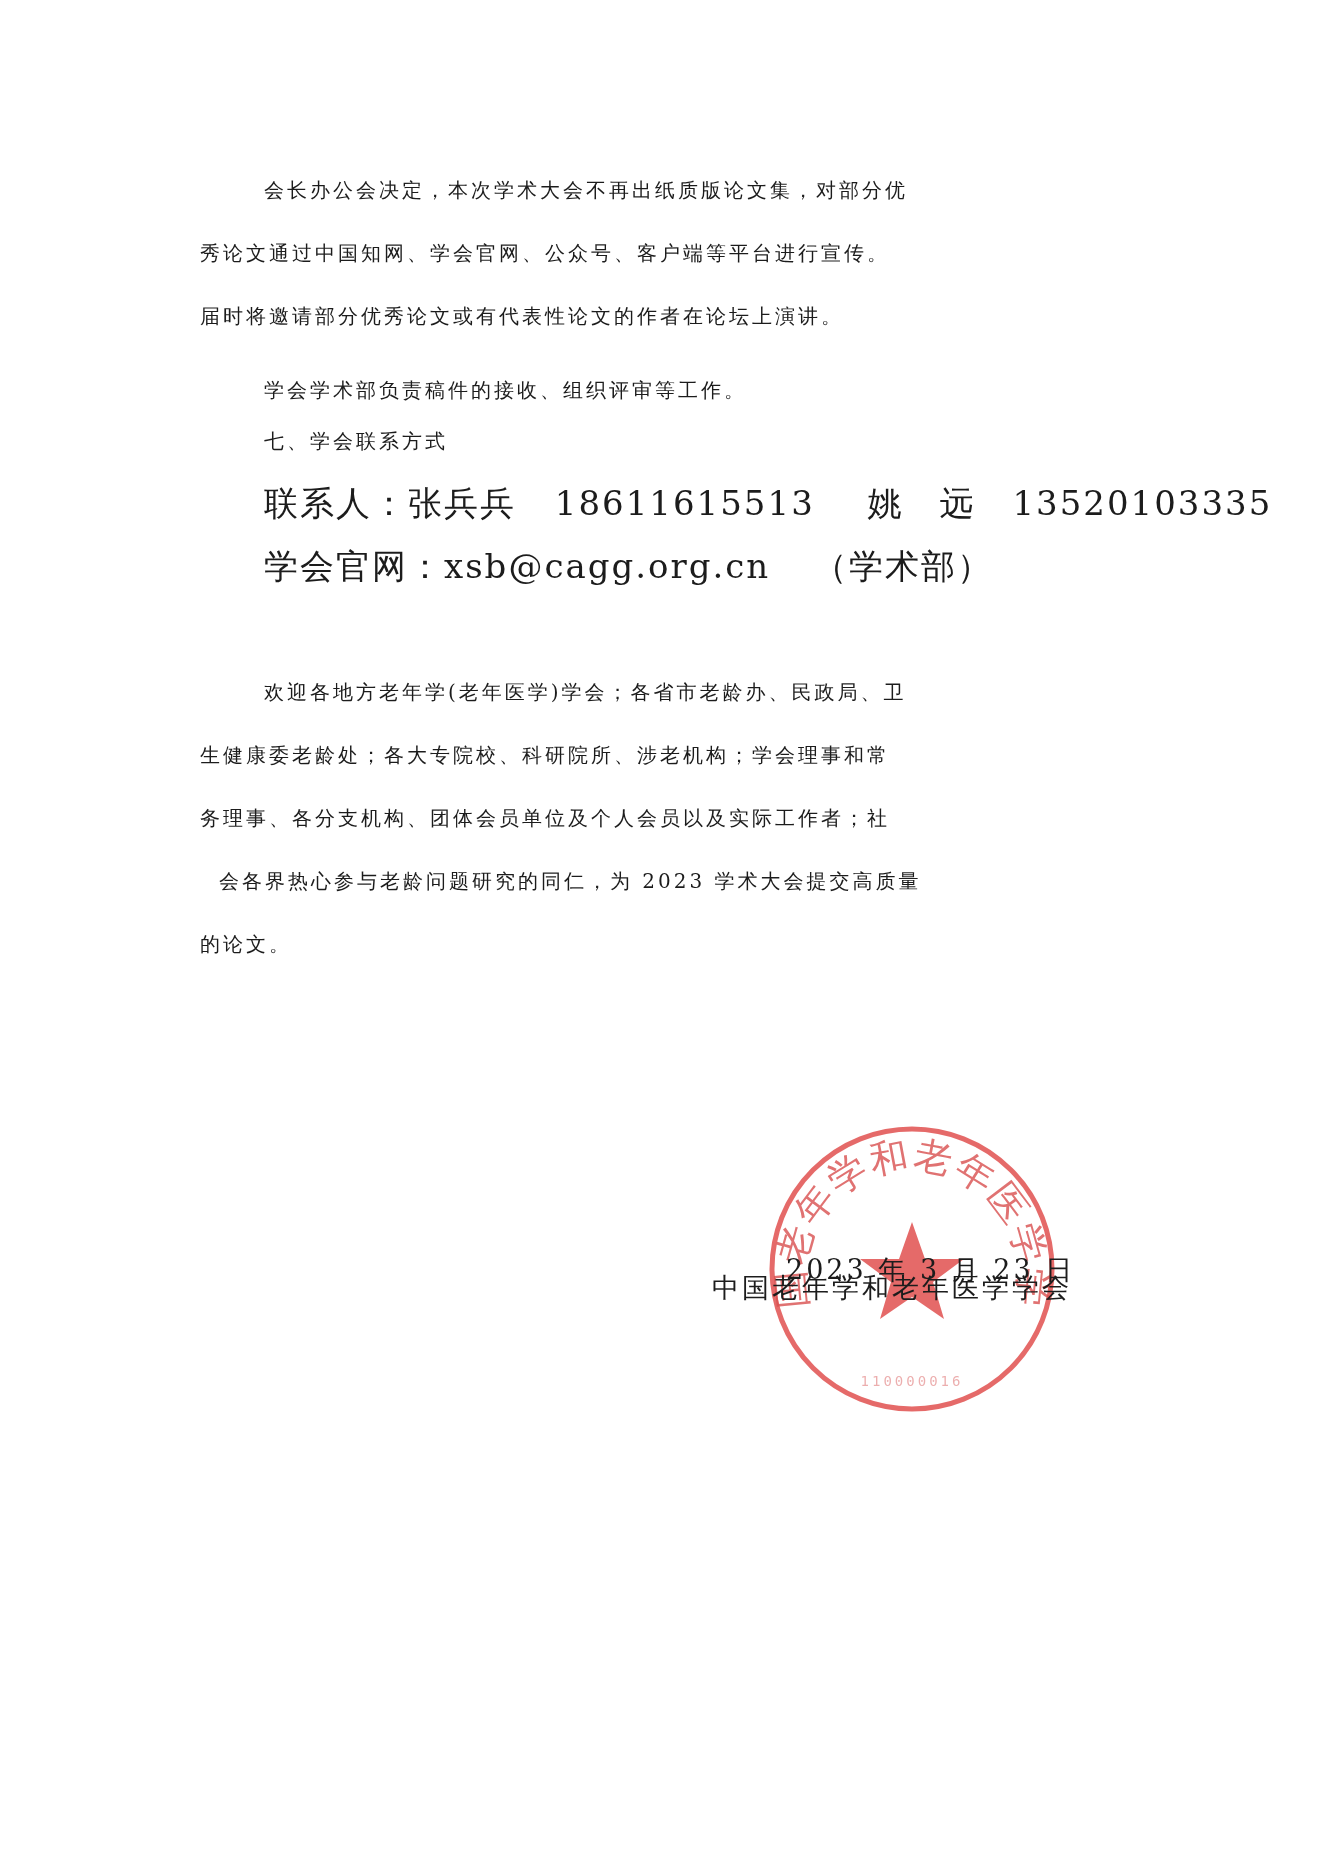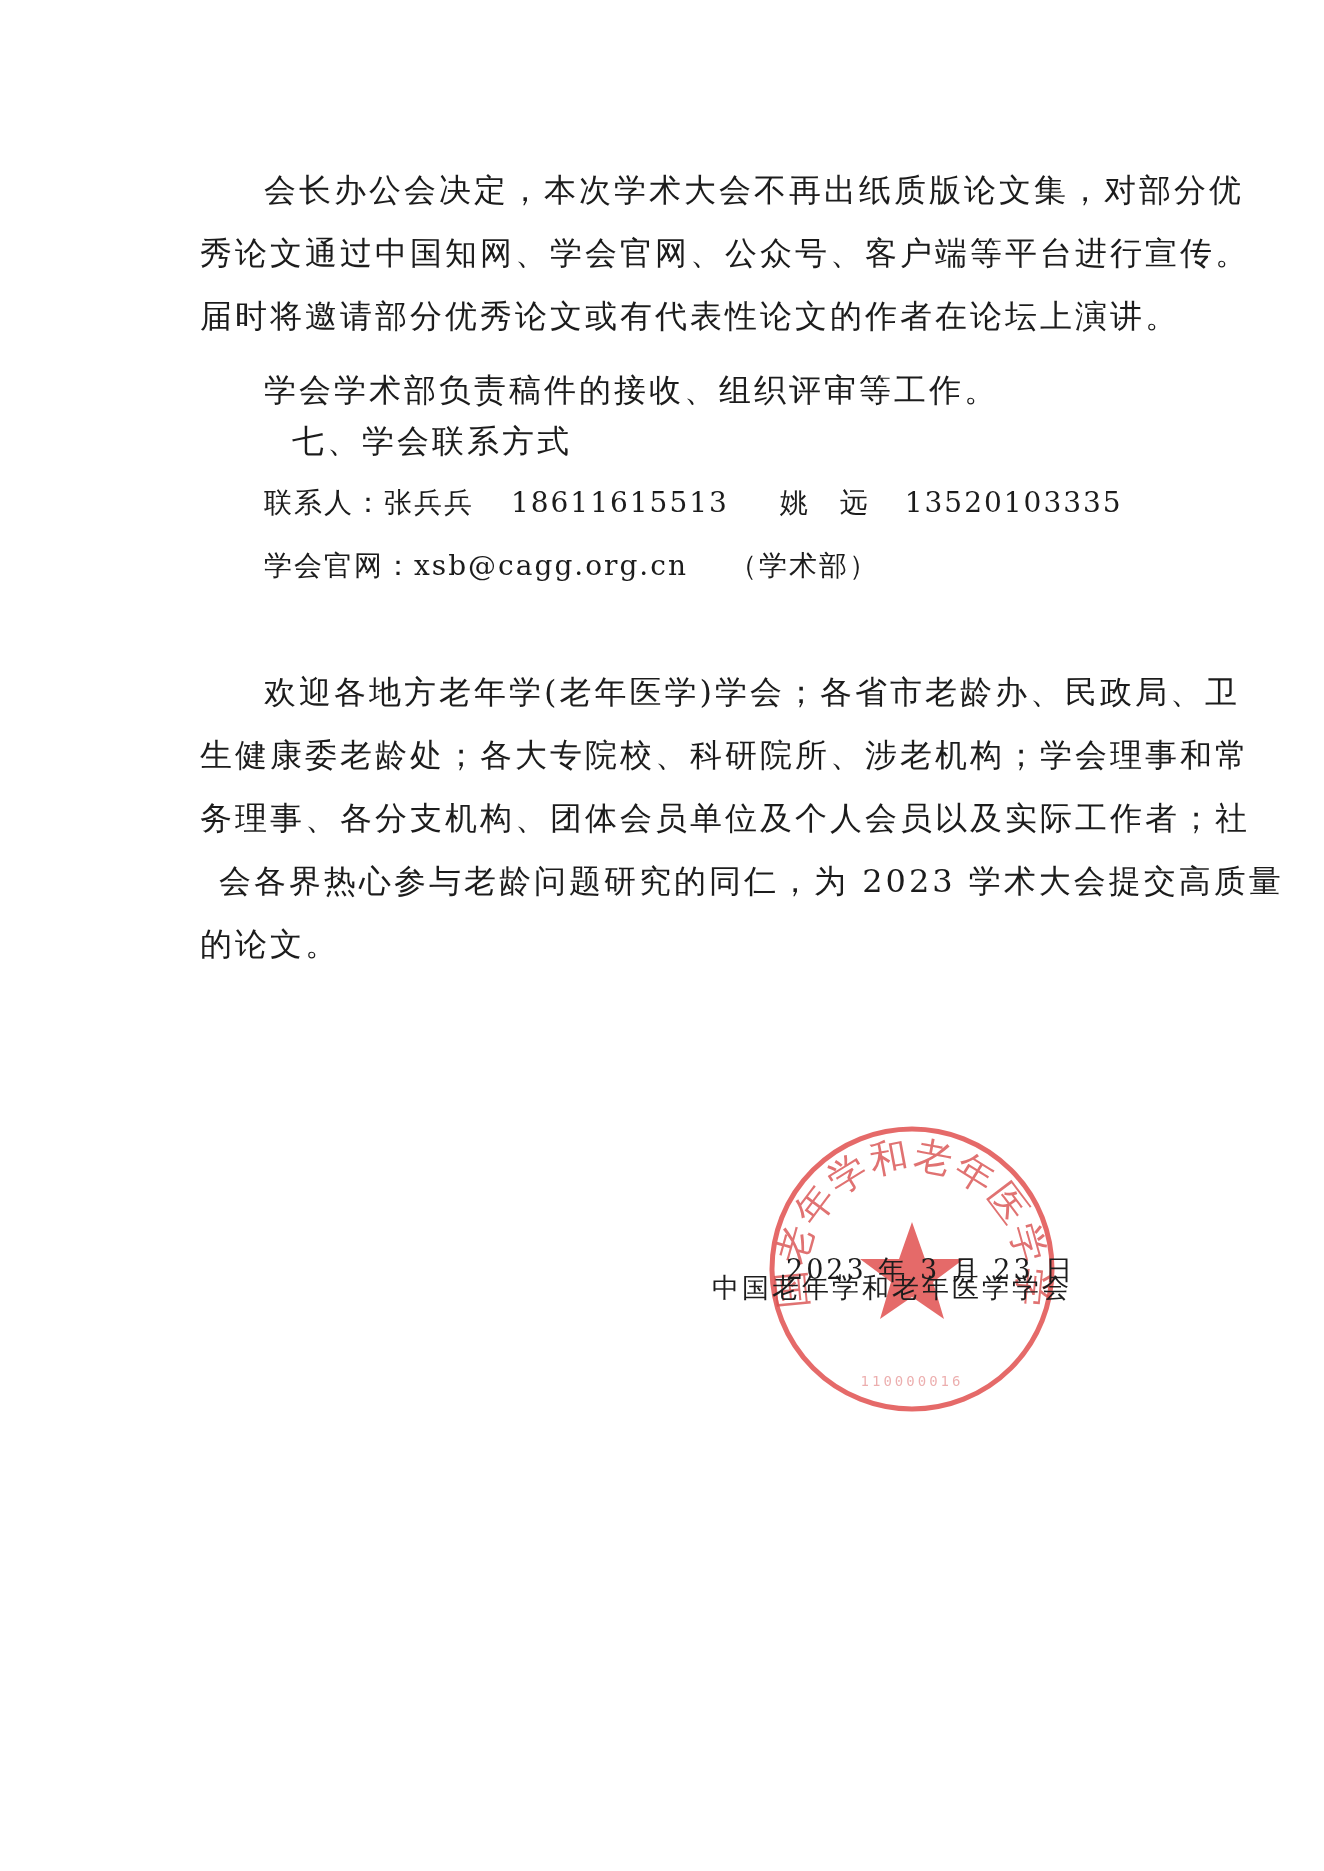--- a/index.html
+++ b/index.html
@@ -5,7 +5,7 @@
   html, body { margin: 0; padding: 0; background: #ffffff; }
   body { width: 1324px; height: 1871px; position: relative; overflow: hidden;
          font-family: "DejaVu Serif", "Liberation Serif", serif; color: #1c1c1c; }
-  .line { position: absolute; left: 200px; font-size: 32px; letter-spacing: 3px; white-space: nowrap; line-height: 40px; }
+  .line { position: absolute; left: 200px; font-size: 20px; letter-spacing: 3px; white-space: nowrap; line-height: 40px; }
   .indent { left: 264px; }
   .contact-row { position: absolute; left: 264px; font-size: 28px; letter-spacing: 2px; white-space: nowrap; line-height: 40px; }
   .contact-row span { display: inline-block; }

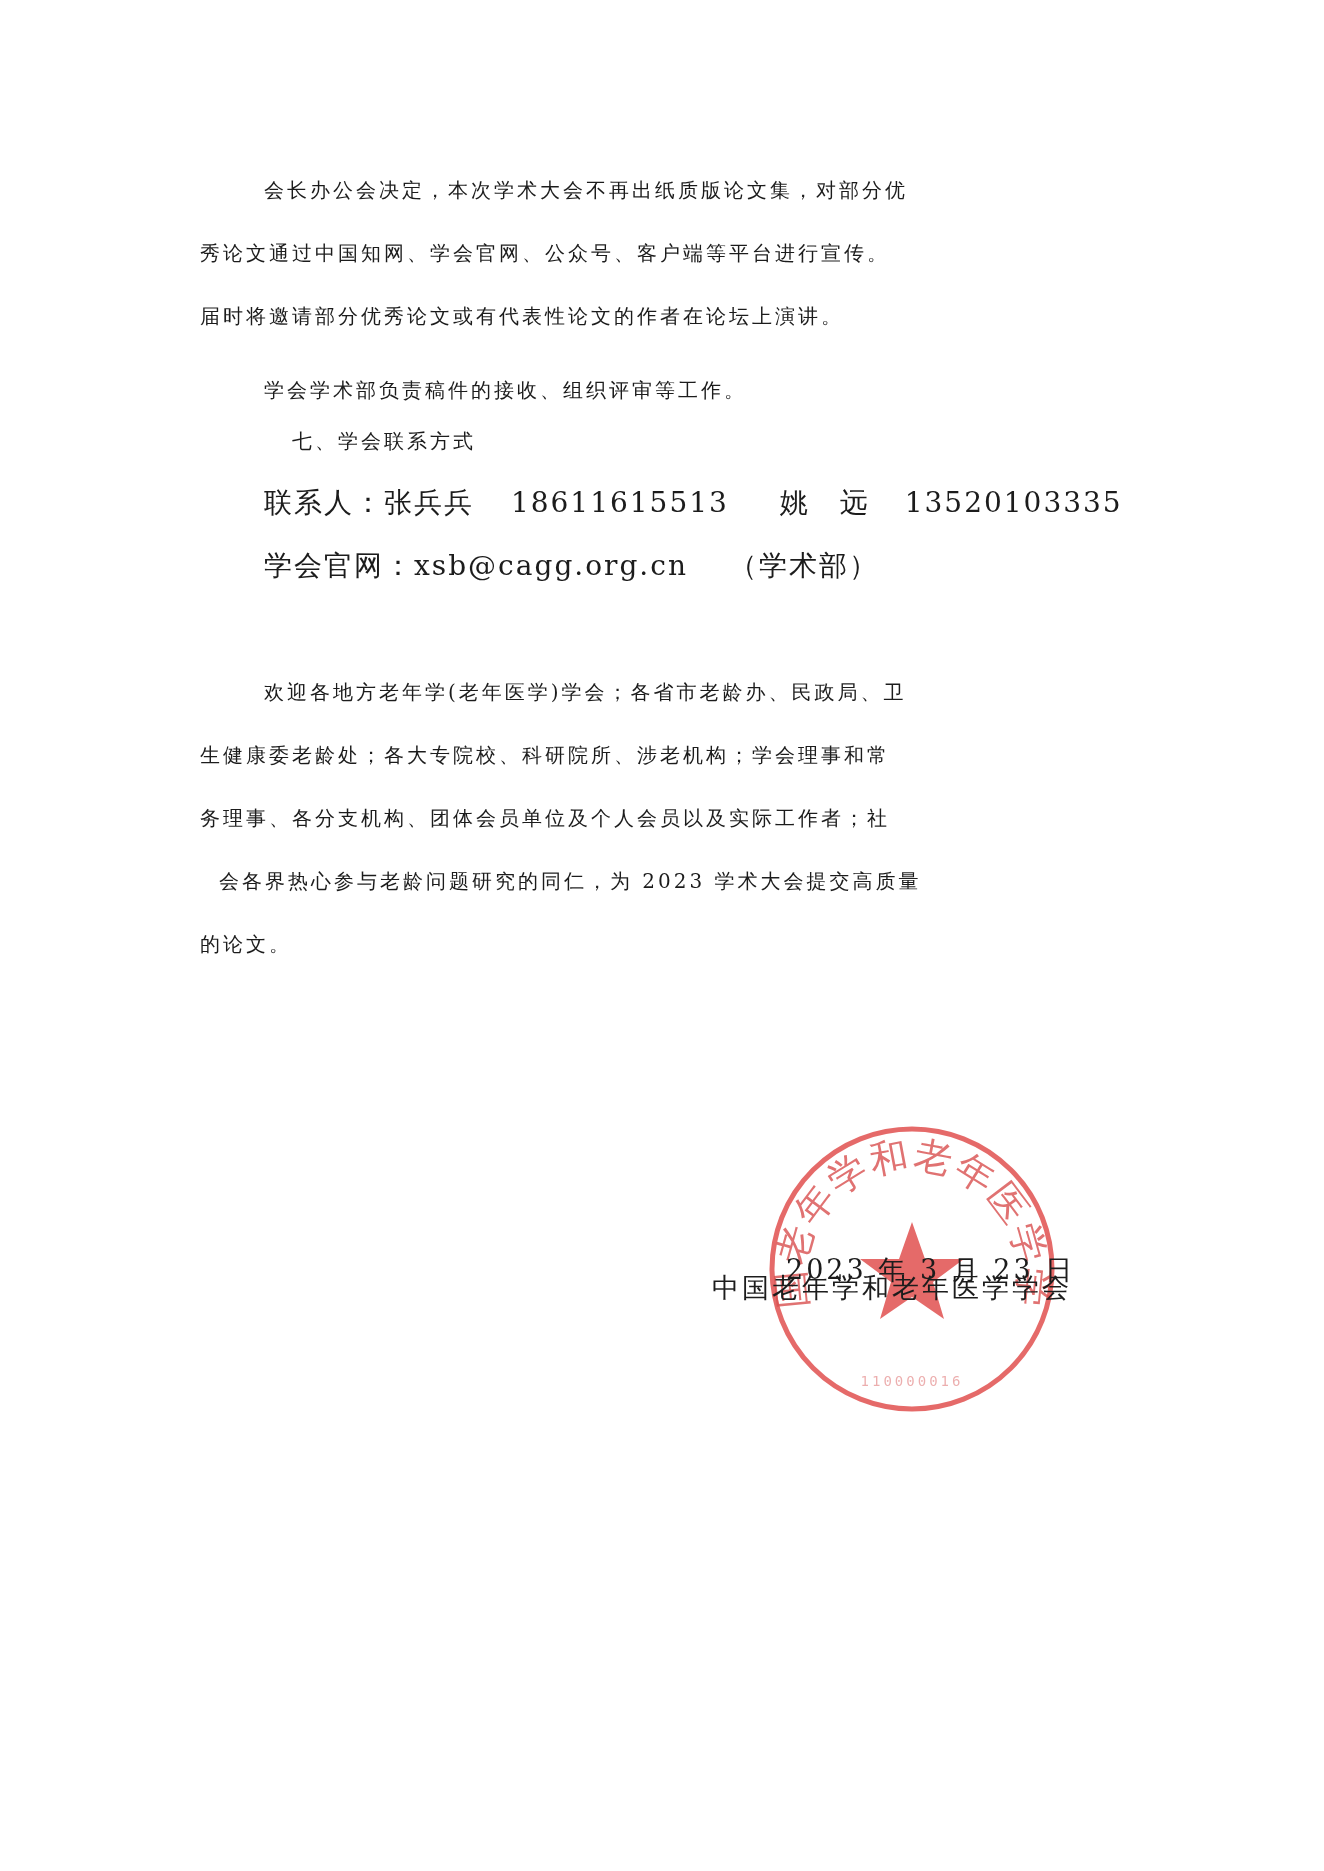--- a/index.html
+++ b/index.html
@@ -23,7 +23,7 @@
 
   <div class="line indent" style="top:358px;margin-top:12px;">学会学术部负责稿件的接收、组织评审等工作。</div>
 
-  <div class="line indent" style="top:421px;margin-left:28px;">七、学会联系方式</div>
+  <div class="line indent" style="top:421px;">七、学会联系方式</div>
 
   <div class="contact-row" style="top:483px;">
     <span>联系人：</span><span>张兵兵</span>

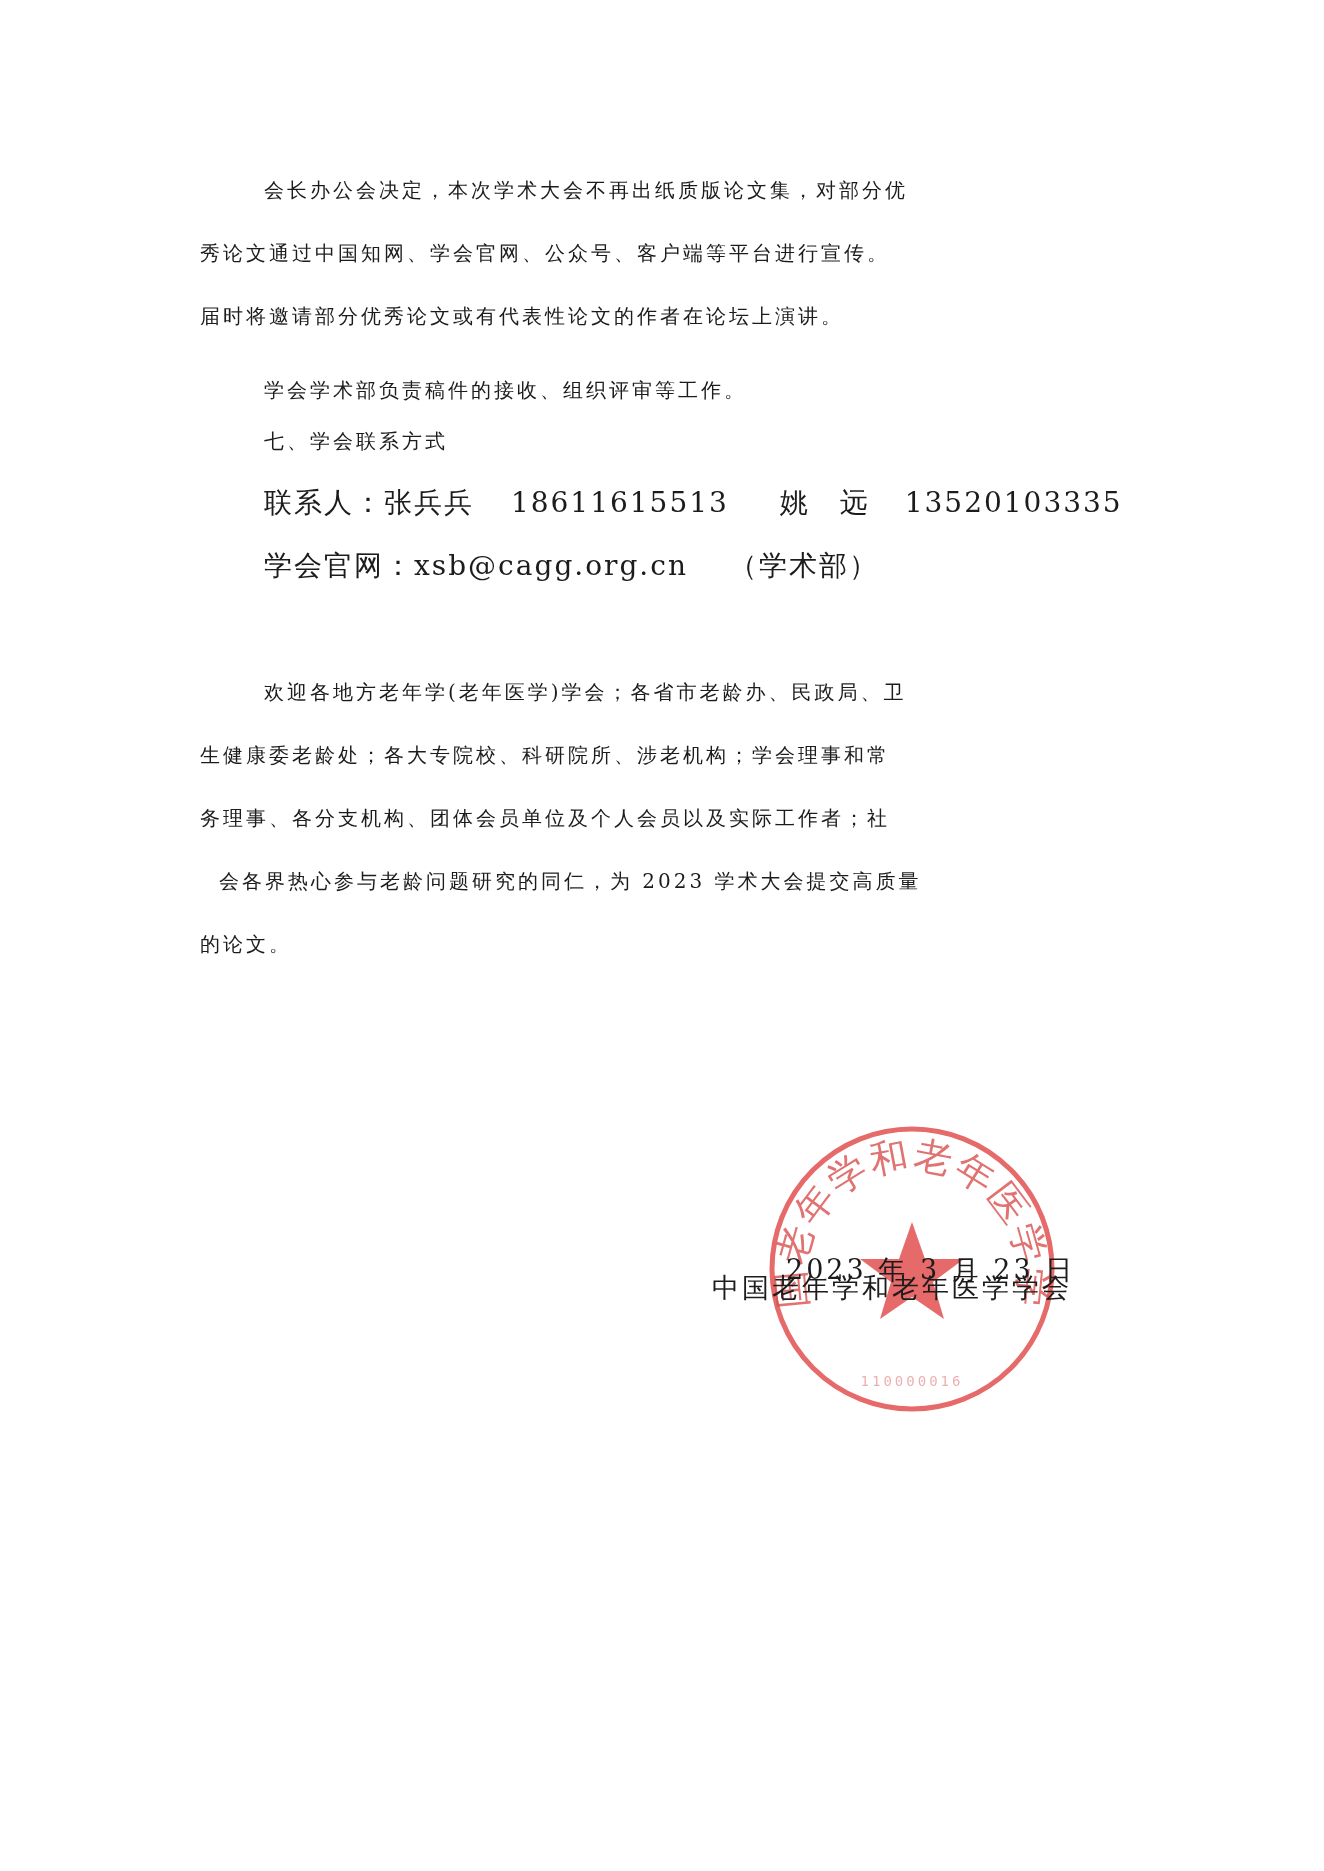--- a/index.html
+++ b/index.html
@@ -7,7 +7,7 @@
          font-family: "DejaVu Serif", "Liberation Serif", serif; color: #1c1c1c; }
   .line { position: absolute; left: 200px; font-size: 20px; letter-spacing: 3px; white-space: nowrap; line-height: 40px; }
   .indent { left: 264px; }
-  .contact-row { position: absolute; left: 264px; font-size: 28px; letter-spacing: 2px; white-space: nowrap; line-height: 40px; }
+  .contact-row { position: absolute; left: 264px; font-size: 34px; letter-spacing: 2px; white-space: nowrap; line-height: 40px; }
   .contact-row span { display: inline-block; }
   .stamp { position: absolute; left: 767px; top: 1124px; width: 290px; height: 290px; }
   .signature { position: absolute; font-size: 27px; letter-spacing: 3px; white-space: nowrap; line-height: 40px; }

